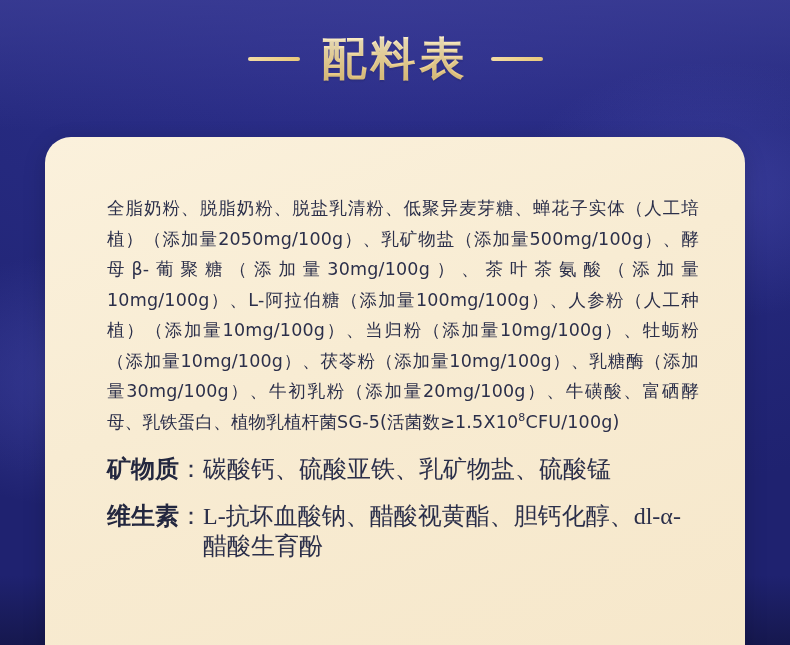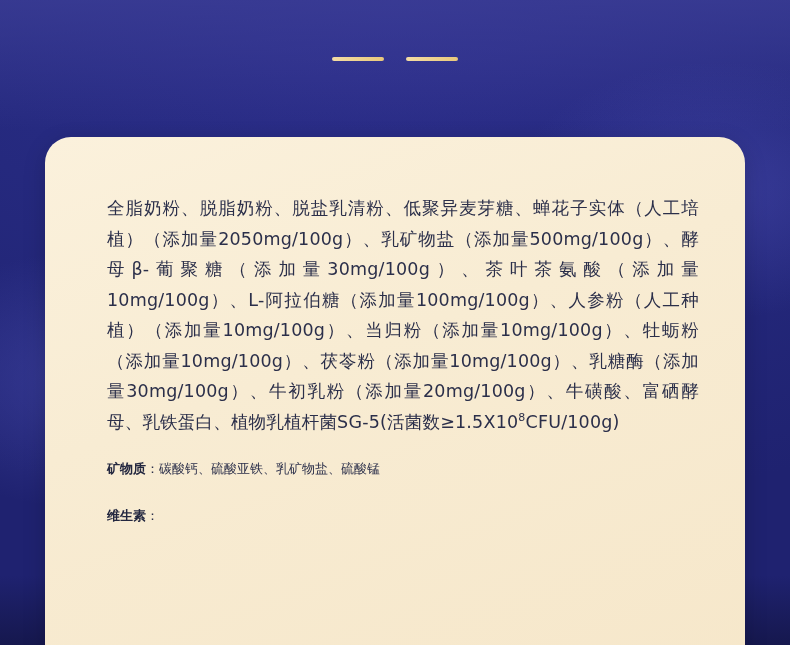--- a/index.html
+++ b/index.html
@@ -144,6 +144,7 @@
 
   <div class="title-row">
     <span class="title-rule"></span>
+    <span class="title-text">配料表</span>
     <span class="title-rule"></span>
   </div>
 

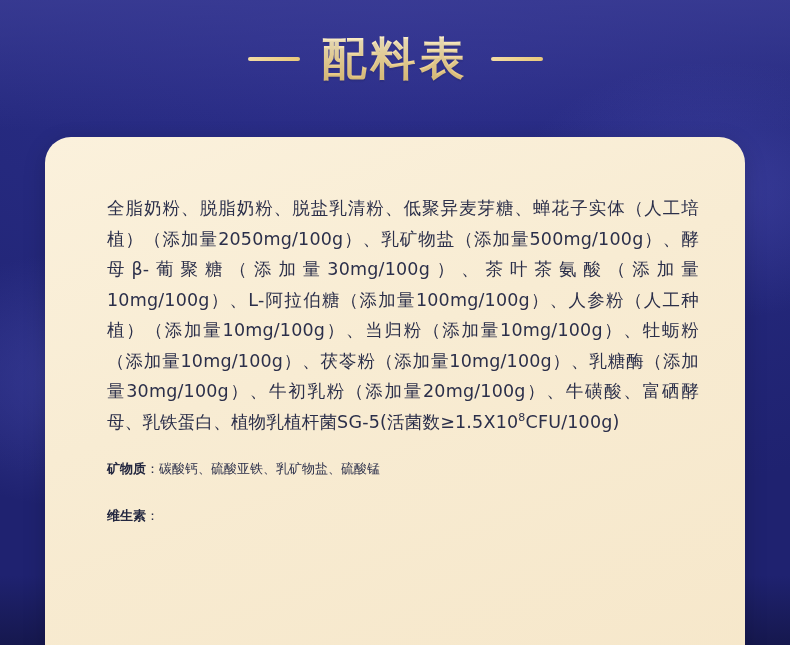--- a/index.html
+++ b/index.html
@@ -101,7 +101,7 @@
     margin-top: 17px;
     display: flex;
     align-items: flex-start;
-    font-size: 13px;
+    font-size: 24px;
     line-height: 30px;
     color: #2b2f4a;
     font-family: Liberation Serif, serif;

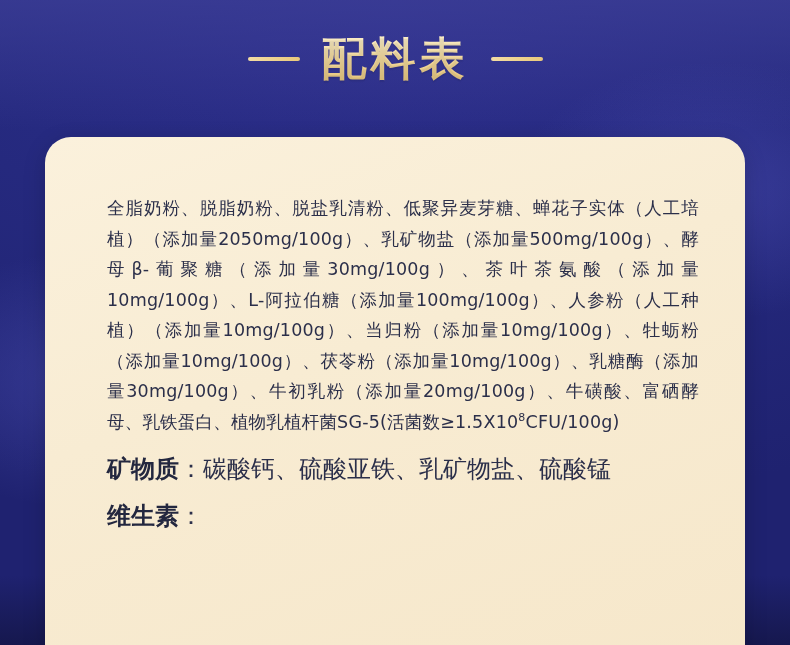--- a/index.html
+++ b/index.html
@@ -161,6 +161,7 @@
     <div class="kv">
       <span class="k">维生素</span>
       <span class="sep">：</span>
+      <span class="v">L-抗坏血酸钠、醋酸视黄酯、胆钙化醇、dl-α-醋酸生育酚</span>
     </div>
 
   </div>

